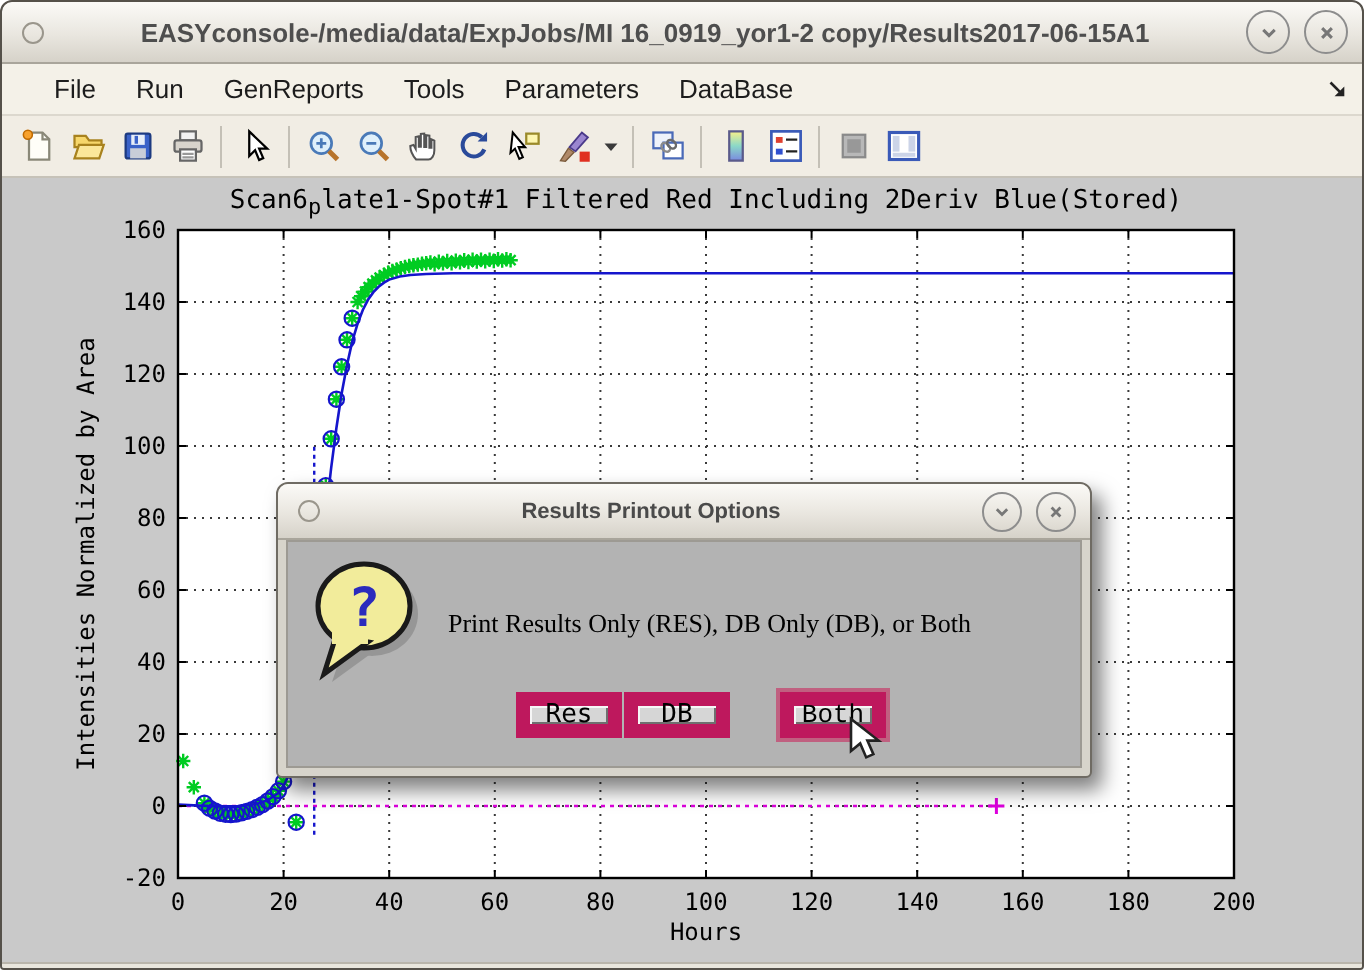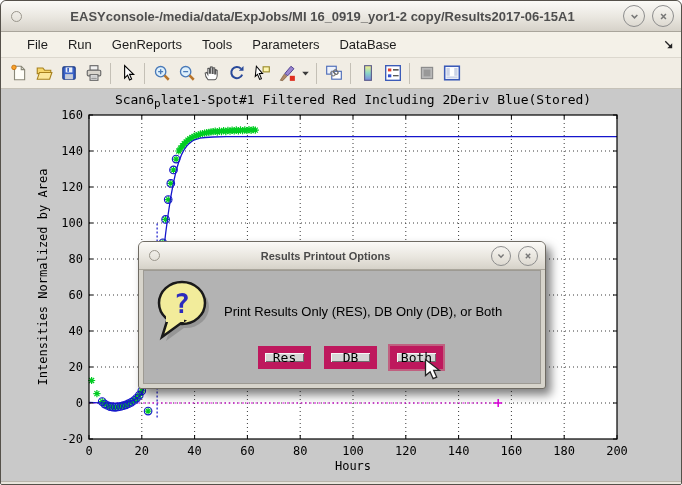--- a/index.html
+++ b/index.html
@@ -36,7 +36,7 @@
   .dialog .win-title{font-size:11px;color:#4a4a4a;}
   .dialog .win-btn{width:18px;height:18px;}
   .dlg-body{position:relative;height:112px;margin:0 4px 4px;background:#b3b3b3;border:1px solid #9d9a93;}
-  .dlg-msg{position:absolute;left:80px;top:33px;font-family:Liberation Sans, sans-serif;
+  .dlg-msg{position:absolute;left:80px;top:33px;font-family:Liberation Serif, serif;
     font-size:13px;color:#000;white-space:nowrap;text-align:right;}
   .dlg-btn{position:absolute;top:75px;height:23px;width:53px;box-sizing:border-box;
     background:#d6d6d6;border:7px solid #be185d;

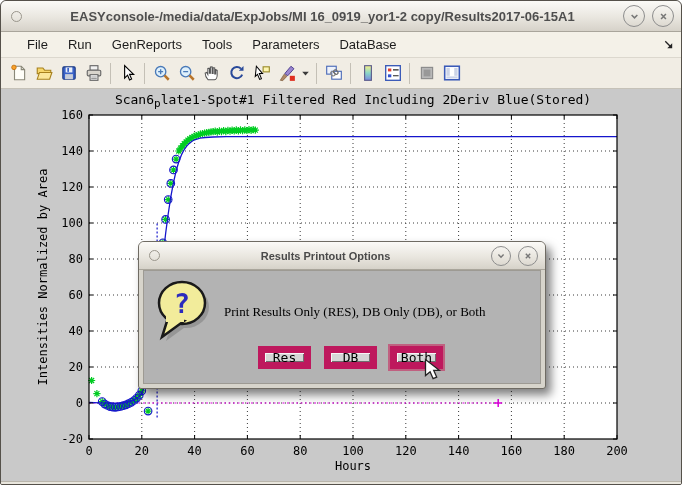--- a/index.html
+++ b/index.html
@@ -437,7 +437,7 @@
         <div class="dlg-msg">Print Results Only (RES), DB Only (DB), or Both</div>
 
       <div class="dlg-btn" style="left: 114px;">Res</div>
-          <div class="dlg-btn" style="left: 180px;">DB</div>
+          <div class="dlg-btn" style="left: 168px;">DB</div>
           <div class="dlg-btn focused" style="left: 246px;">Both</div>
         </div>
     </div>

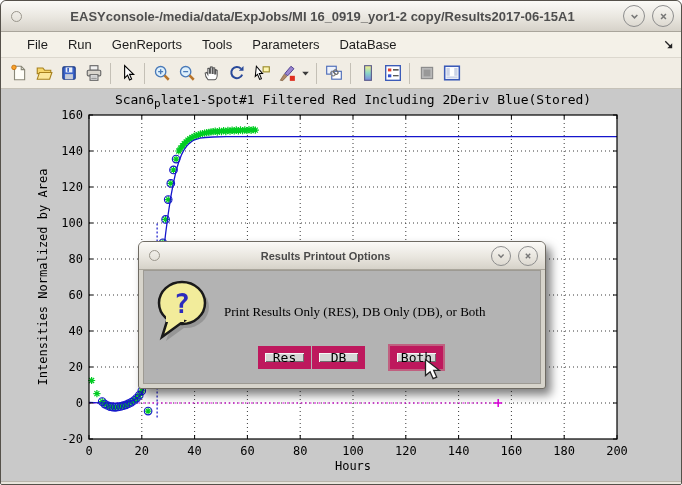--- a/index.html
+++ b/index.html
@@ -43,7 +43,7 @@
     box-shadow:inset 1px 1px 0 #f6f6f6,inset -1px -1px 0 #6f6f6f;
     font-family:"DejaVu Sans Mono",monospace;font-size:13px;color:#000;
     display:flex;align-items:center;justify-content:center;cursor:default;}
-  .dlg-btn.focused{box-shadow:0 0 0 2px #c06080,inset 1px 1px 0 #f6f6f6,inset -1px -1px 0 #6f6f6f;}
+  .dlg-btn.focused{box-shadow:0 0 0 2px #c06080,inset 1px 1px 0 #f6f6f6,inset -1px -1px 0 #6f6f6f;font-family:Liberation Mono, monospace;}
   .q-icon{position:absolute;left:12px;top:8px;}
   .cursor{position:absolute;left:423px;top:269px;z-index:60;pointer-events:none;}
 </style>

